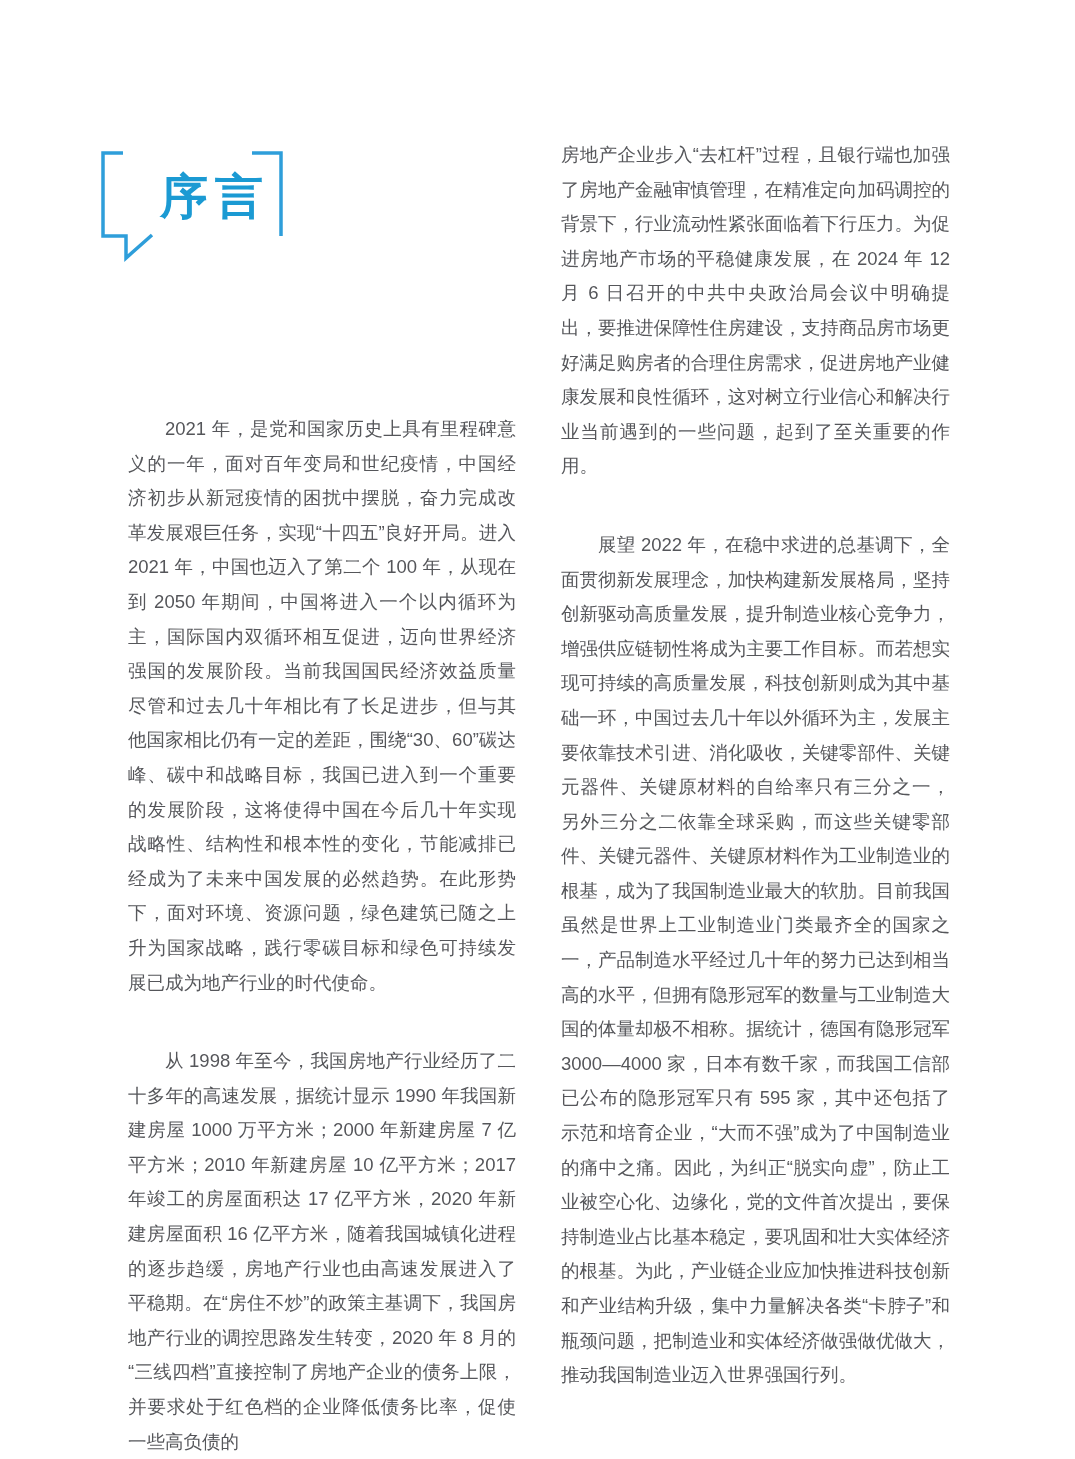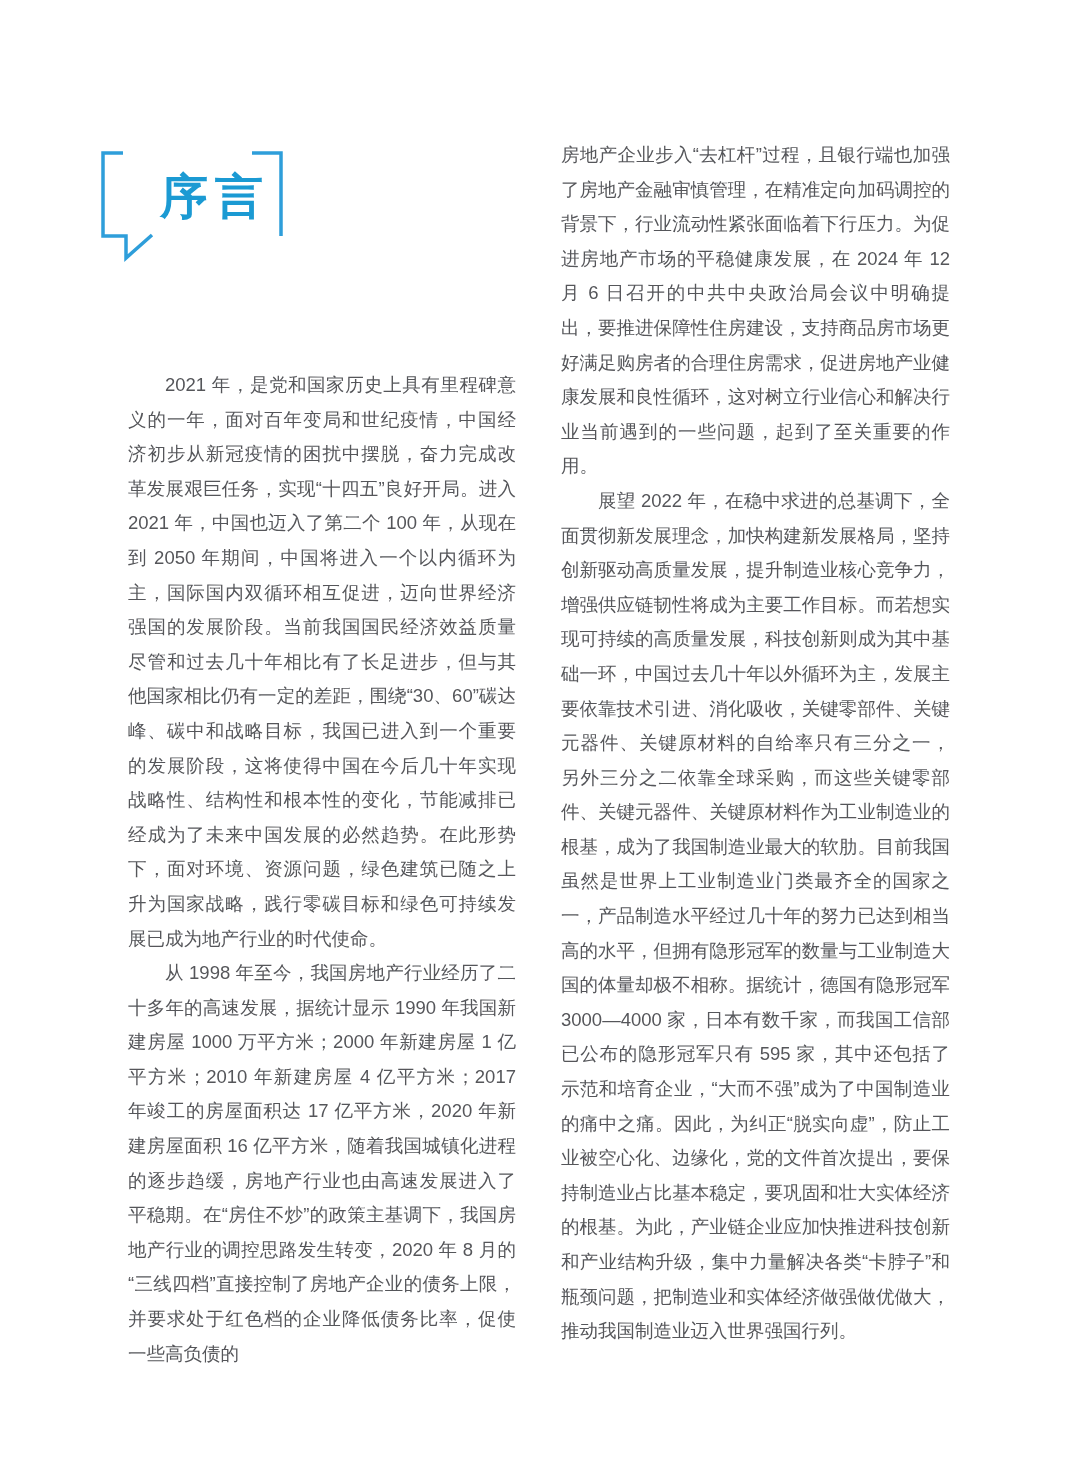--- a/index.html
+++ b/index.html
@@ -54,6 +54,7 @@
   }
   .col p.indent {
     text-indent: 2em;
+    margin-top: 44px;
   }
   .col-left {
     left: 128px;

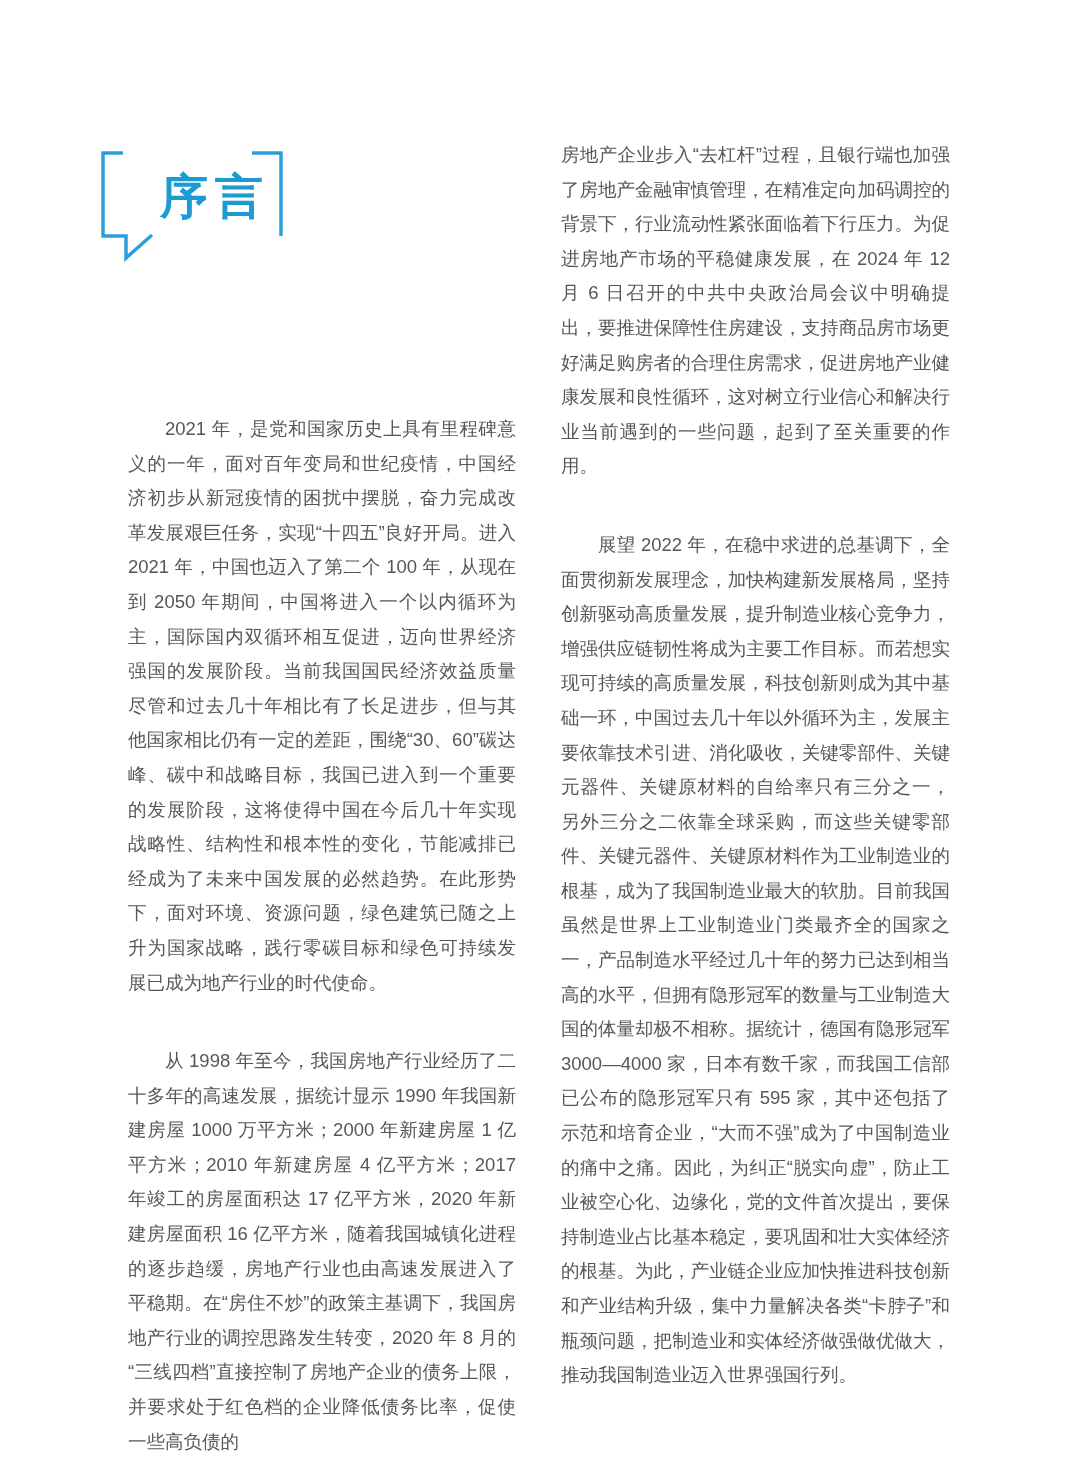--- a/index.html
+++ b/index.html
@@ -82,7 +82,7 @@
 
   <section class="col col-left">
     <p class="indent">2021 年，是党和国家历史上具有里程碑意义的一年，面对百年变局和世纪疫情，中国经济初步从新冠疫情的困扰中摆脱，奋力完成改革发展艰巨任务，实现“十四五”良好开局。进入 2021 年，中国也迈入了第二个 100 年，从现在到 2050 年期间，中国将进入一个以内循环为主，国际国内双循环相互促进，迈向世界经济强国的发展阶段。当前我国国民经济效益质量尽管和过去几十年相比有了长足进步，但与其他国家相比仍有一定的差距，围绕“30、60”碳达峰、碳中和战略目标，我国已进入到一个重要的发展阶段，这将使得中国在今后几十年实现战略性、结构性和根本性的变化，节能减排已经成为了未来中国发展的必然趋势。在此形势下，面对环境、资源问题，绿色建筑已随之上升为国家战略，践行零碳目标和绿色可持续发展已成为地产行业的时代使命。</p>
-    <p class="indent">从 1998 年至今，我国房地产行业经历了二十多年的高速发展，据统计显示 1990 年我国新建房屋 1000 万平方米；2000 年新建房屋 1 亿平方米；2010 年新建房屋 4 亿平方米；2017 年竣工的房屋面积达 17 亿平方米，2020 年新建房屋面积 16 亿平方米，随着我国城镇化进程的逐步趋缓，房地产行业也由高速发展进入了平稳期。在“房住不炒”的政策主基调下，我国房地产行业的调控思路发生转变，2020 年 8 月的“三线四档”直接控制了房地产企业的债务上限，并要求处于红色档的企业降低债务比率，促使一些高负债的</p>
+    <p class="indent">从 1998 年至今，我国房地产行业经历了二十多年的高速发展，据统计显示 1990 年我国新建房屋 1000 万平方米；2000 年新建房屋 7 亿平方米；2010 年新建房屋 10 亿平方米；2017 年竣工的房屋面积达 17 亿平方米，2020 年新建房屋面积 16 亿平方米，随着我国城镇化进程的逐步趋缓，房地产行业也由高速发展进入了平稳期。在“房住不炒”的政策主基调下，我国房地产行业的调控思路发生转变，2020 年 8 月的“三线四档”直接控制了房地产企业的债务上限，并要求处于红色档的企业降低债务比率，促使一些高负债的</p>
   </section>
 
   <section class="col col-right">

